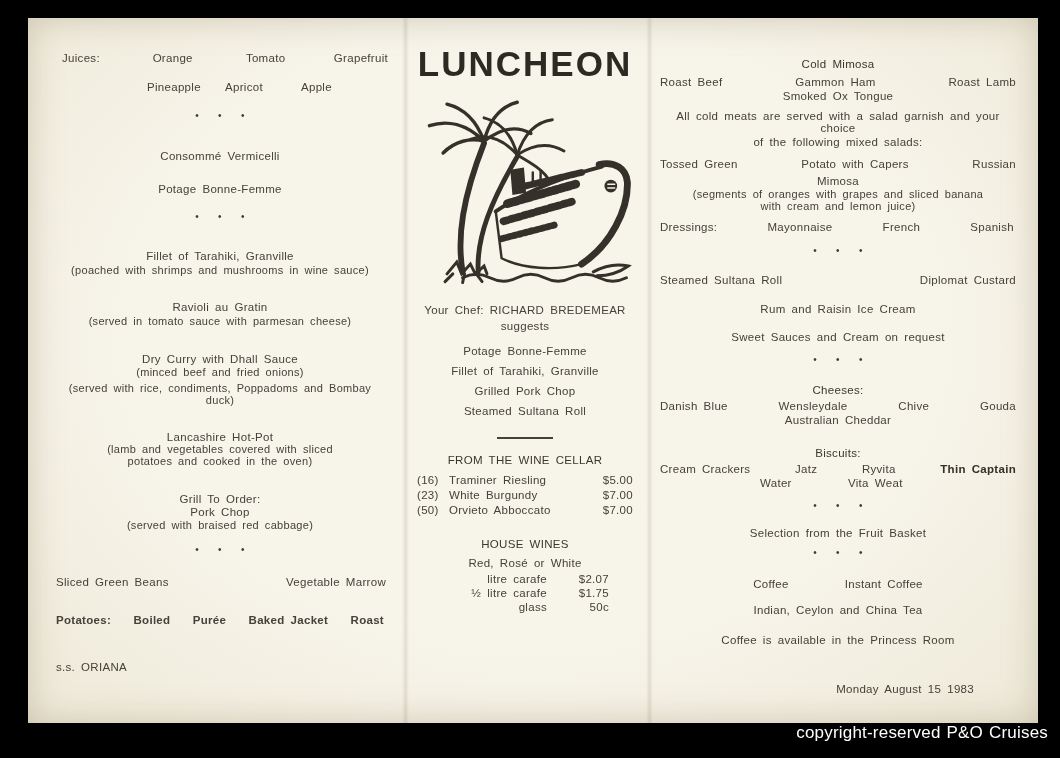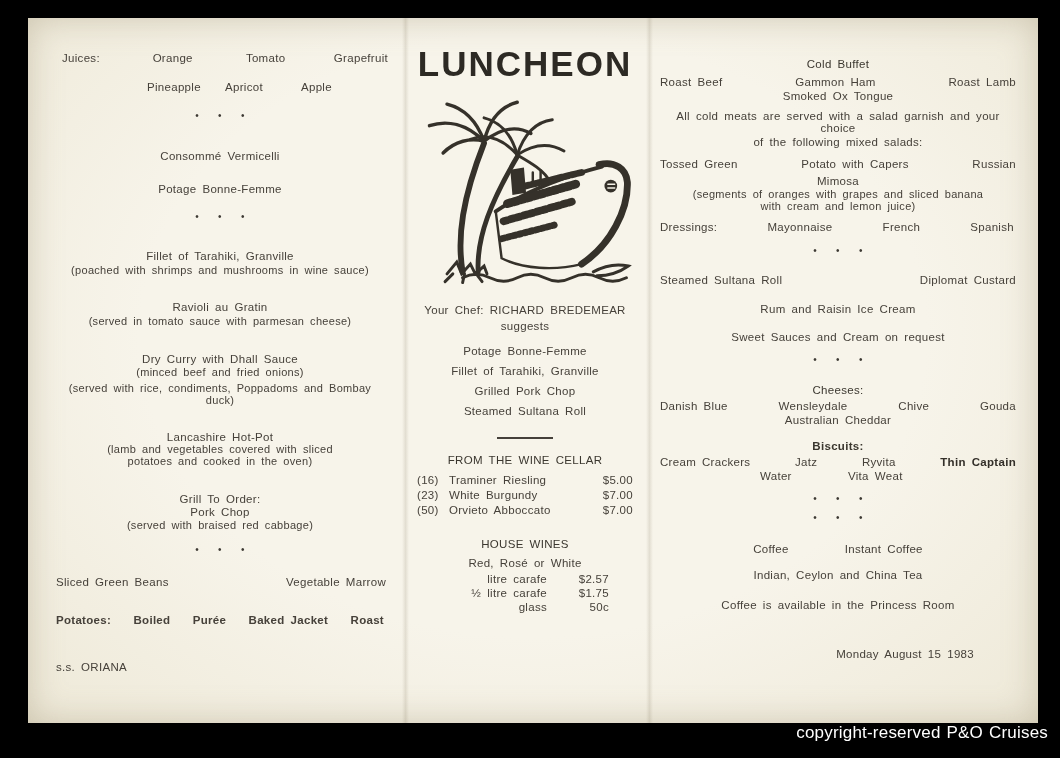--- a/index.html
+++ b/index.html
@@ -209,7 +209,7 @@
     </div>
 
     <div class="col col-right">
-      <div class="c heading">Cold Buffet</div>
+      <div class="c heading">Cold Mimosa</div>
       <div class="row between" style="margin-top:6px;">
         <span>Roast Beef</span>
         <span>Gammon Ham</span>

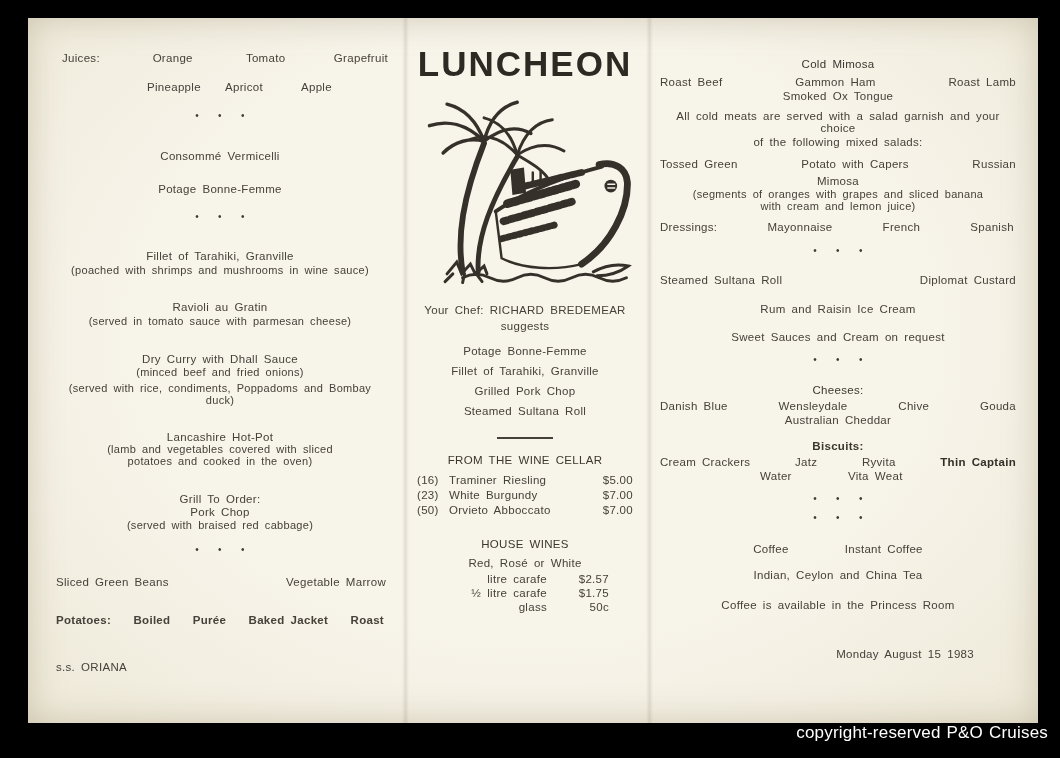--- a/index.html
+++ b/index.html
@@ -253,7 +253,7 @@
       </div>
       <div class="c" style="margin-top:2px;">Australian Cheddar</div>
 
-      <div class="c heading" style="margin-top:14px;font-weight:bold;">Biscuits:</div>
+      <div class="c heading" style="margin-top:21px;">Biscuits:</div>
       <div class="row between" style="margin-top:4px;">
         <span>Cream Crackers</span>
         <span>Jatz</span>

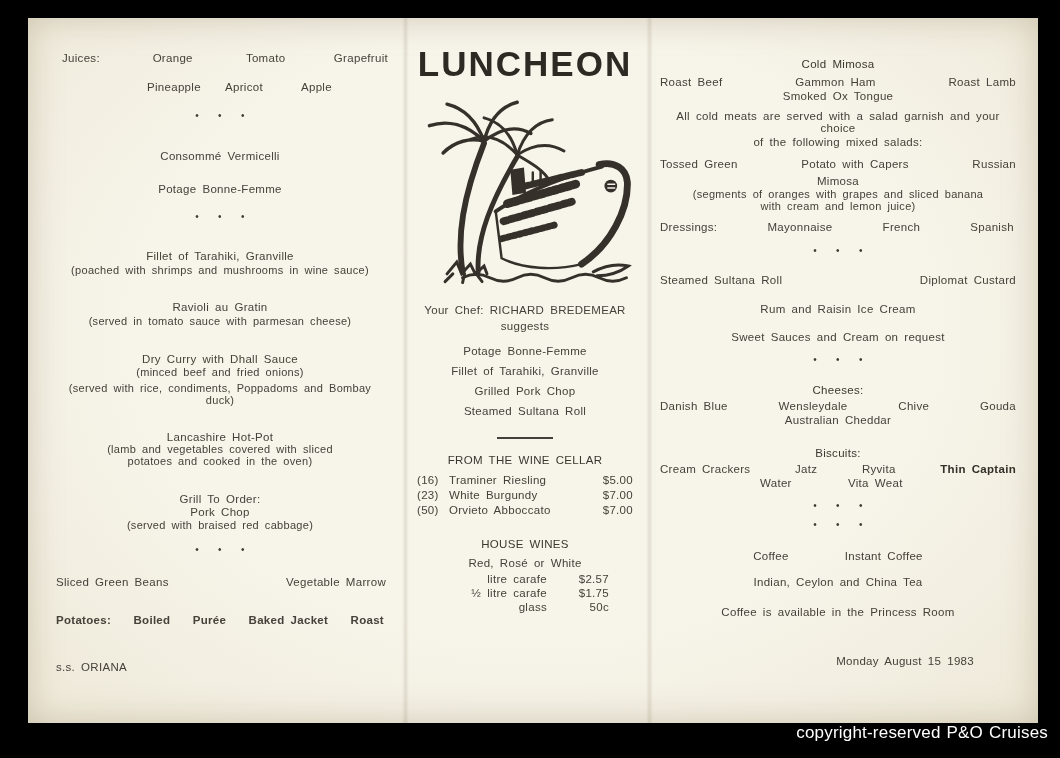--- a/index.html
+++ b/index.html
@@ -266,6 +266,7 @@
       </div>
       <div class="sep" style="margin-top:11px;">• • •</div>
 
+      <div class="c" style="margin-top:16px;">Selection from the Fruit Basket</div>
       <div class="sep" style="margin-top:8px;">• • •</div>
 
       <div class="row center" style="margin-top:20px;gap:56px;">

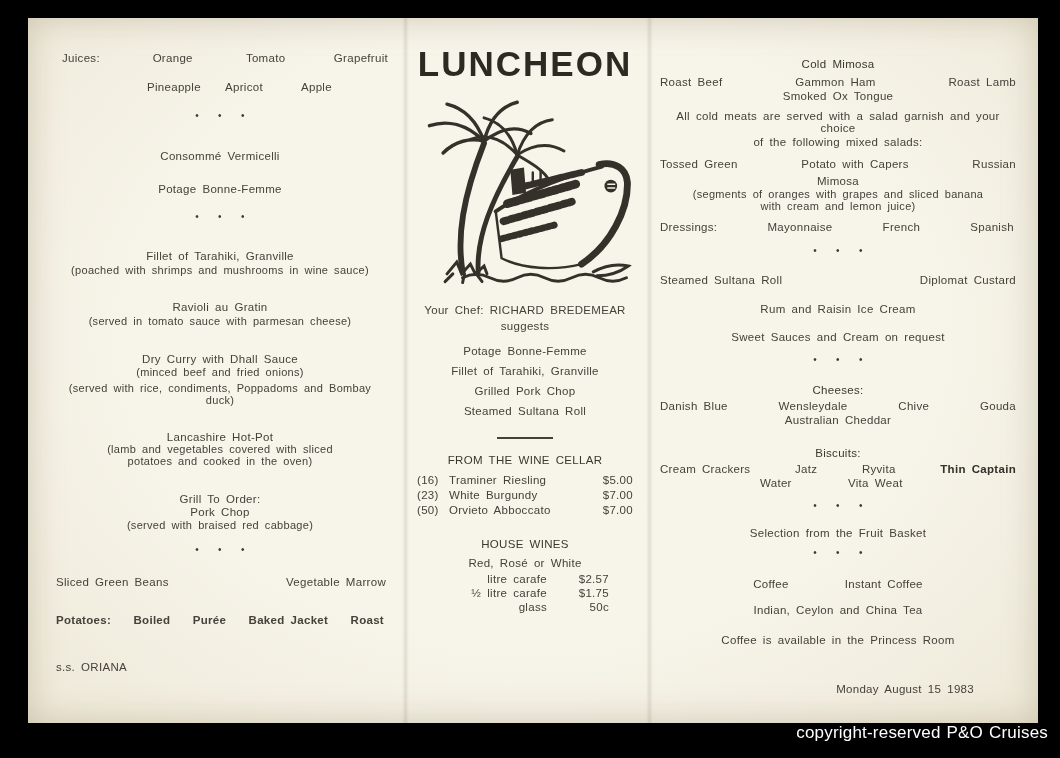--- a/index.html
+++ b/index.html
@@ -195,7 +195,7 @@
       <div class="hw-rows">
         <div class="hw-row">
           <span class="hw-label">litre carafe</span>
-          <span class="hw-price">$2.57</span>
+          <span class="hw-price">$2.07</span>
         </div>
         <div class="hw-row">
           <span class="hw-label">½ litre carafe</span>

